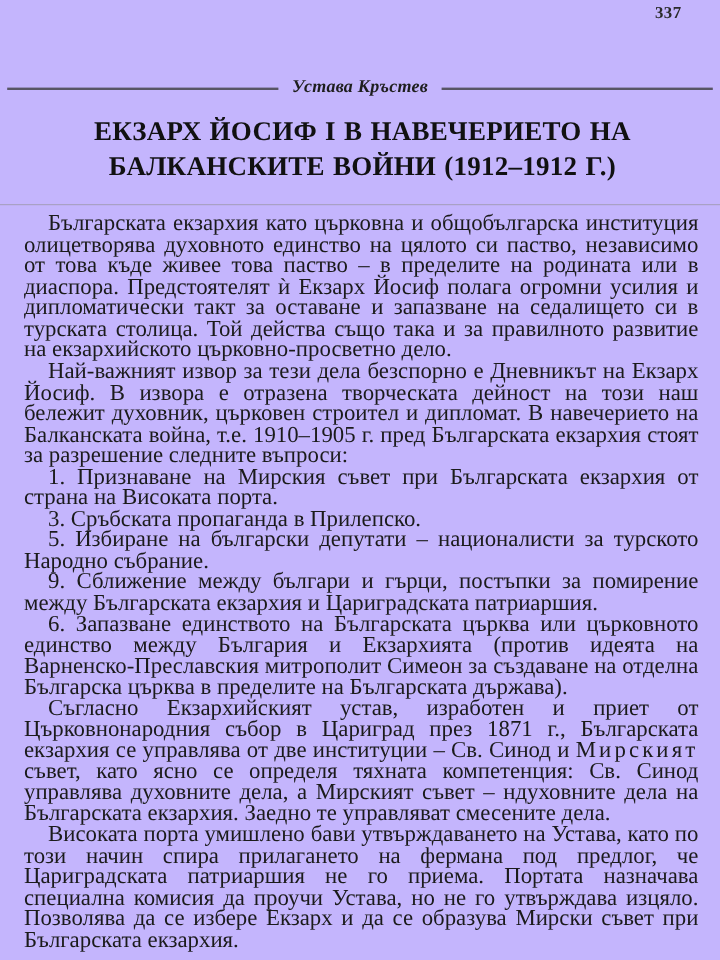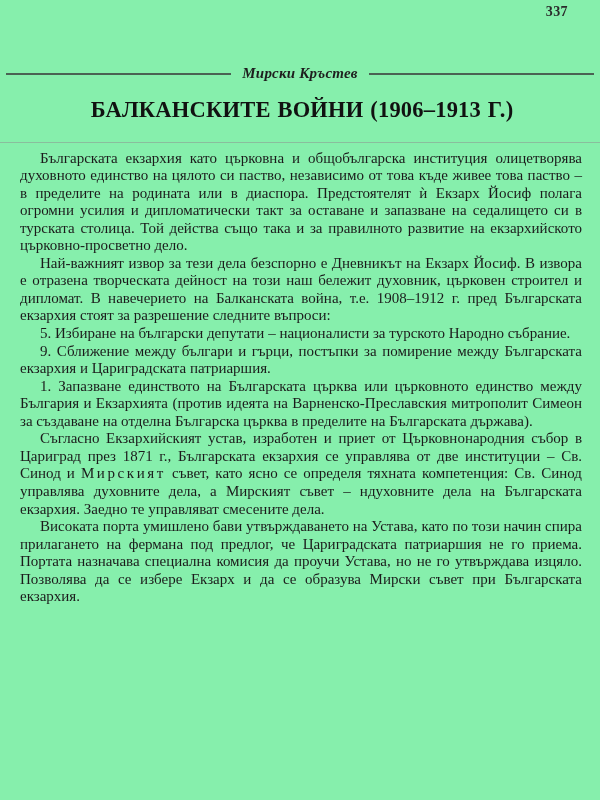--- a/index.html
+++ b/index.html
@@ -21,7 +21,7 @@
     height: 800px;
     box-sizing: border-box;
     padding: 0 14px 0 18px;
-    background: #86efac;
+    background: #c4b5fd;
   }
 
   

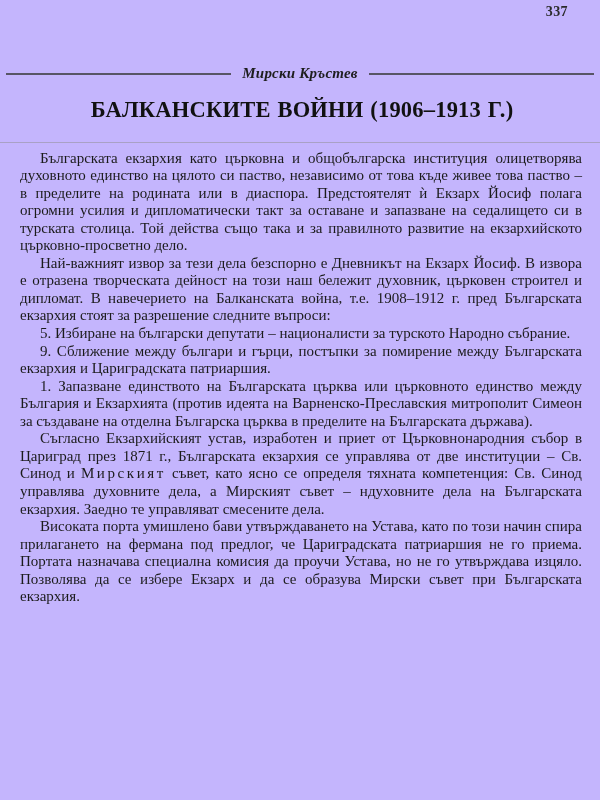--- a/index.html
+++ b/index.html
@@ -124,7 +124,7 @@
 
   <div class="byline-row">
     <span class="rule left"></span>
-    <span class="byline">Мирски Кръстев</span>
+    <span class="byline">Устава Кръстев</span>
     <span class="rule right"></span>
   </div>
 

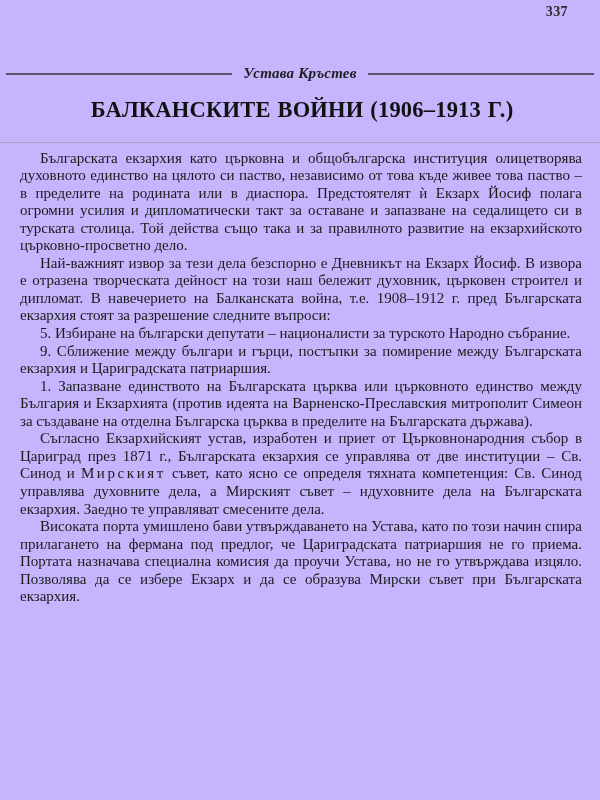--- a/index.html
+++ b/index.html
@@ -129,6 +129,7 @@
   </div>
 
   <h1 class="title">
+    <span class="line">ЕКЗАРХ ЙОСИФ I В НАВЕЧЕРИЕТО НА</span>
     <span class="line">БАЛКАНСКИТЕ ВОЙНИ (1906–1913 Г.)</span>
   </h1>
 

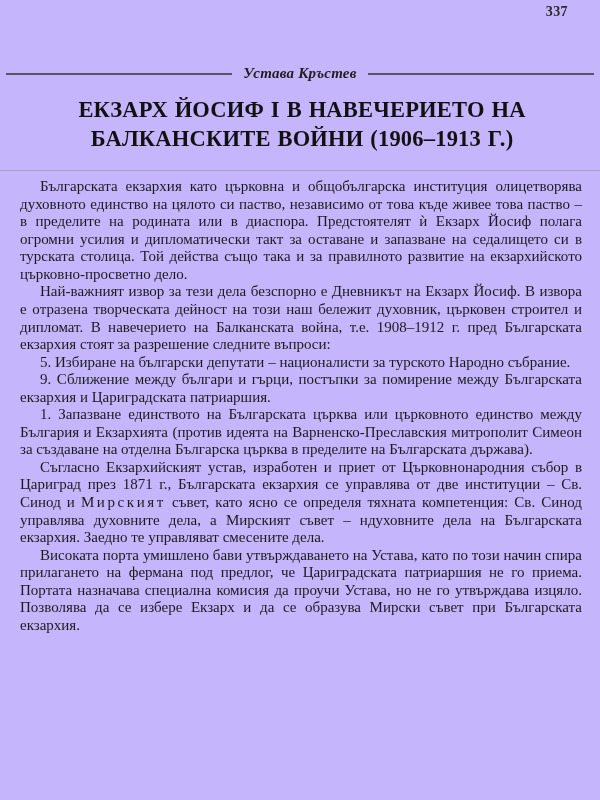--- a/index.html
+++ b/index.html
@@ -130,7 +130,7 @@
 
   <h1 class="title">
     <span class="line">ЕКЗАРХ ЙОСИФ I В НАВЕЧЕРИЕТО НА</span>
-    <span class="line">БАЛКАНСКИТЕ ВОЙНИ (1906–1913 Г.)</span>
+    <span class="line">БАЛКАНСКИТЕ ВОЙНИ (1912–1912 Г.)</span>
   </h1>
 
   <div class="under-rule"></div>

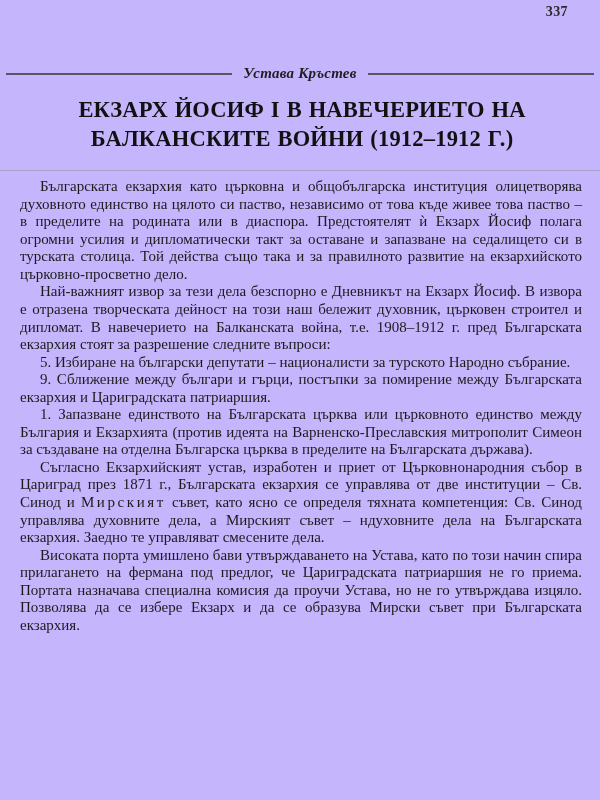--- a/index.html
+++ b/index.html
@@ -94,7 +94,7 @@
   .body {
     margin-top: 7px;
     padding: 0 4px 0 2px;
-    font-size: 15px;
+    font-size: 19px;
     line-height: 17.55px;
     text-align: justify;
     text-justify: inter-word;

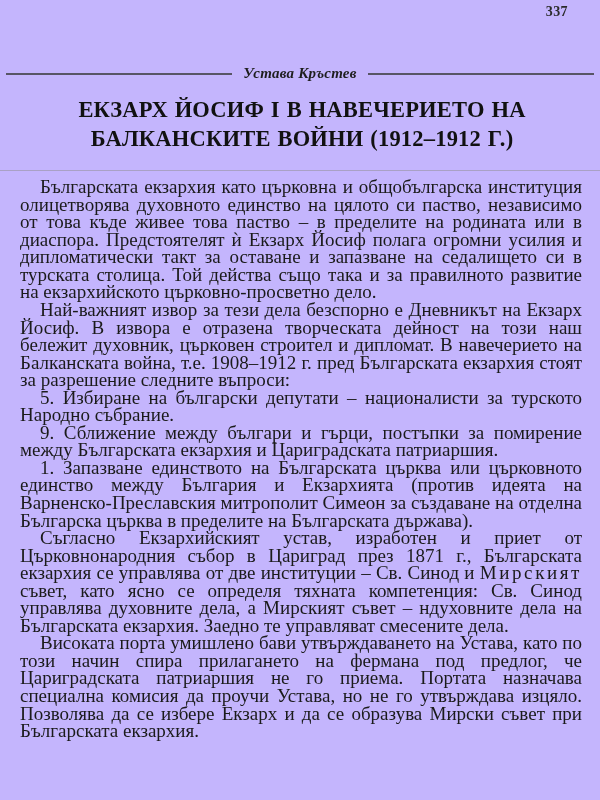--- a/index.html
+++ b/index.html
@@ -137,7 +137,7 @@
 
   <div class="body">
     <p>Българската екзархия като църковна и общобългарска институция олицетворява духовното единство на цялото си паство, независимо от това къде живее това паство – в пределите на родината или в диаспора. Предстоятелят ѝ Екзарх Йосиф полага огромни усилия и дипломатически такт за оставане и запазване на седалището си в турската столица. Той действа също така и за правилното развитие на екзархийското църковно-просветно дело.</p>
-    <p>Най-важният извор за тези дела безспорно е Дневникът на Екзарх Йосиф. В извора е отразена творческата дейност на този наш бележит духовник, църковен строител и дипломат. В навечерието на Балканската война, т.е. 1908–1912 г. пред Българската екзархия стоят за разрешение следните въпроси:</p>
+    <p>Най-важният извор за тези дела безспорно е Дневникът на Екзарх Йосиф. В извора е отразена творческата дейност на този наш бележит духовник, църковен строител и дипломат. В навечерието на Балканската война, т.е. 1910–1905 г. пред Българската екзархия стоят за разрешение следните въпроси:</p>
     <p class="item">5. Избиране на български депутати – националисти за турското Народно събрание.</p>
     <p class="item">9. Сближение между българи и гърци, постъпки за помирение между Българската екзархия и Цариградската патриаршия.</p>
     <p class="item">1. Запазване единството на Българската църква или църковното единство между България и Екзархията (против идеята на Варненско-Преславския митрополит Симеон за създаване на отделна Българска църква в пределите на Българската държава).</p>

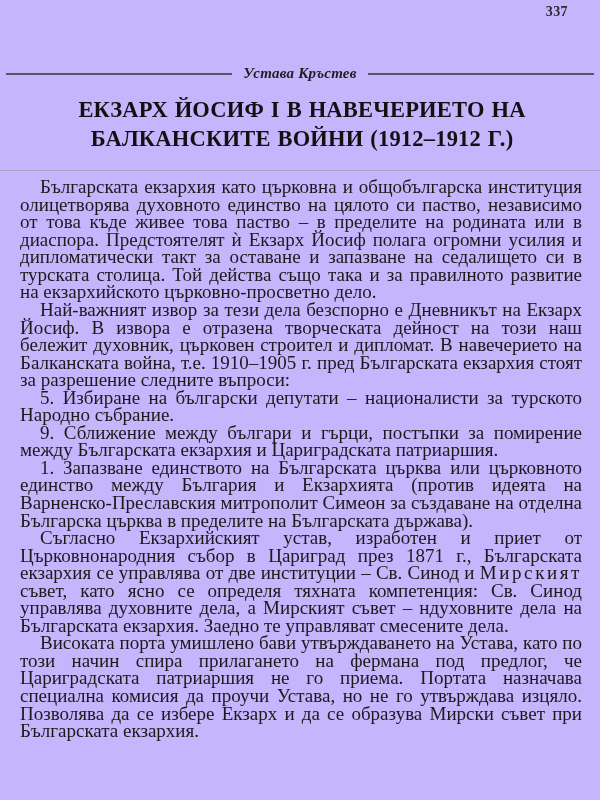--- a/index.html
+++ b/index.html
@@ -138,6 +138,7 @@
   <div class="body">
     <p>Българската екзархия като църковна и общобългарска институция олицетворява духовното единство на цялото си паство, независимо от това къде живее това паство – в пределите на родината или в диаспора. Предстоятелят ѝ Екзарх Йосиф полага огромни усилия и дипломатически такт за оставане и запазване на седалището си в турската столица. Той действа също така и за правилното развитие на екзархийското църковно-просветно дело.</p>
     <p>Най-важният извор за тези дела безспорно е Дневникът на Екзарх Йосиф. В извора е отразена творческата дейност на този наш бележит духовник, църковен строител и дипломат. В навечерието на Балканската война, т.е. 1910–1905 г. пред Българската екзархия стоят за разрешение следните въпроси:</p>
+    <p class="item">1. Признаване на Мирския съвет при Българската екзархия от страна на Високата порта.</p>
     <p class="item">5. Избиране на български депутати – националисти за турското Народно събрание.</p>
     <p class="item">9. Сближение между българи и гърци, постъпки за помирение между Българската екзархия и Цариградската патриаршия.</p>
     <p class="item">1. Запазване единството на Българската църква или църковното единство между България и Екзархията (против идеята на Варненско-Преславския митрополит Симеон за създаване на отделна Българска църква в пределите на Българската държава).</p>

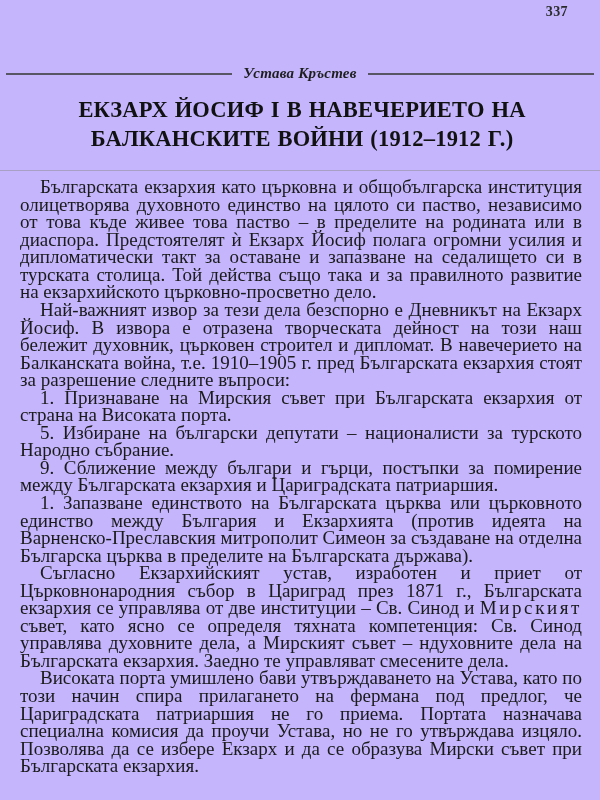--- a/index.html
+++ b/index.html
@@ -139,6 +139,7 @@
     <p>Българската екзархия като църковна и общобългарска институция олицетворява духовното единство на цялото си паство, независимо от това къде живее това паство – в пределите на родината или в диаспора. Предстоятелят ѝ Екзарх Йосиф полага огромни усилия и дипломатически такт за оставане и запазване на седалището си в турската столица. Той действа също така и за правилното развитие на екзархийското църковно-просветно дело.</p>
     <p>Най-важният извор за тези дела безспорно е Дневникът на Екзарх Йосиф. В извора е отразена творческата дейност на този наш бележит духовник, църковен строител и дипломат. В навечерието на Балканската война, т.е. 1910–1905 г. пред Българската екзархия стоят за разрешение следните въпроси:</p>
     <p class="item">1. Признаване на Мирския съвет при Българската екзархия от страна на Високата порта.</p>
+    <p class="item">3. Сръбската пропаганда в Прилепско.</p>
     <p class="item">5. Избиране на български депутати – националисти за турското Народно събрание.</p>
     <p class="item">9. Сближение между българи и гърци, постъпки за помирение между Българската екзархия и Цариградската патриаршия.</p>
     <p class="item">1. Запазване единството на Българската църква или църковното единство между България и Екзархията (против идеята на Варненско-Преславския митрополит Симеон за създаване на отделна Българска църква в пределите на Българската държава).</p>

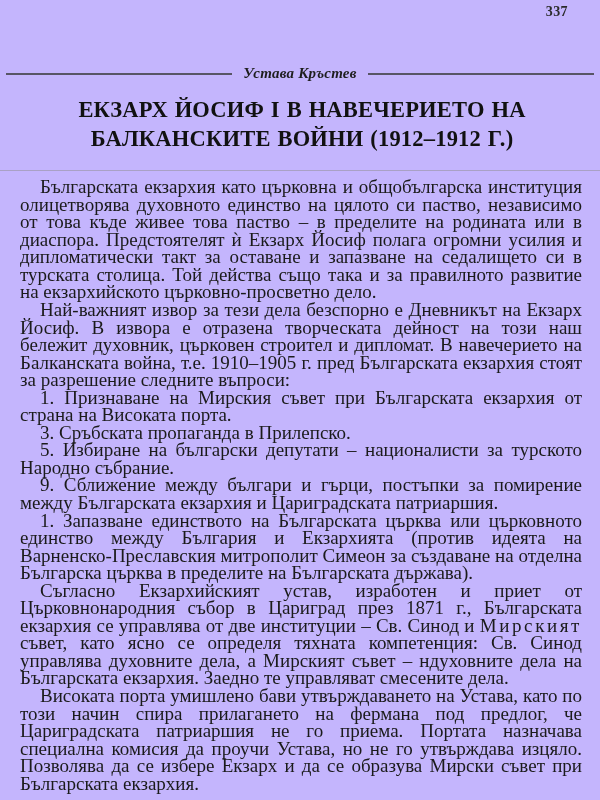--- a/index.html
+++ b/index.html
@@ -142,7 +142,7 @@
     <p class="item">3. Сръбската пропаганда в Прилепско.</p>
     <p class="item">5. Избиране на български депутати – националисти за турското Народно събрание.</p>
     <p class="item">9. Сближение между българи и гърци, постъпки за помирение между Българската екзархия и Цариградската патриаршия.</p>
-    <p class="item">1. Запазване единството на Българската църква или църковното единство между България и Екзархията (против идеята на Варненско-Преславския митрополит Симеон за създаване на отделна Българска църква в пределите на Българската държава).</p>
+    <p class="item">6. Запазване единството на Българската църква или църковното единство между България и Екзархията (против идеята на Варненско-Преславския митрополит Симеон за създаване на отделна Българска църква в пределите на Българската държава).</p>
     <p><span>Съгласно Екзархийският устав, изработен и приет от Църковнонародния събор в Цариград през 1871 г., Българската екзархия се управлява от две институции – Св. Синод и </span><span class="spaced">Мирският</span><span> съвет, като ясно се определя тяхната компетенция: Св. Синод управлява духовните дела, а Мирският съвет – ндуховните дела на Българската екзархия. Заедно те управляват смесените дела.</span></p>
     <p>Високата порта умишлено бави утвърждаването на Устава, като по този начин спира прилагането на фермана под предлог, че Цариградската патриаршия не го приема. Портата назначава специална комисия да проучи Устава, но не го утвърждава изцяло. Позволява да се избере Екзарх и да се образува Мирски съвет при Българската екзархия.</p>
   </div>

